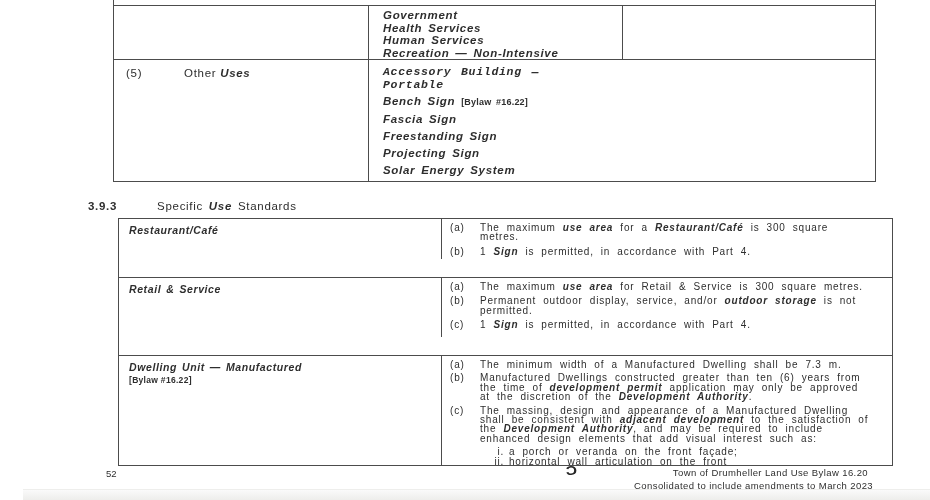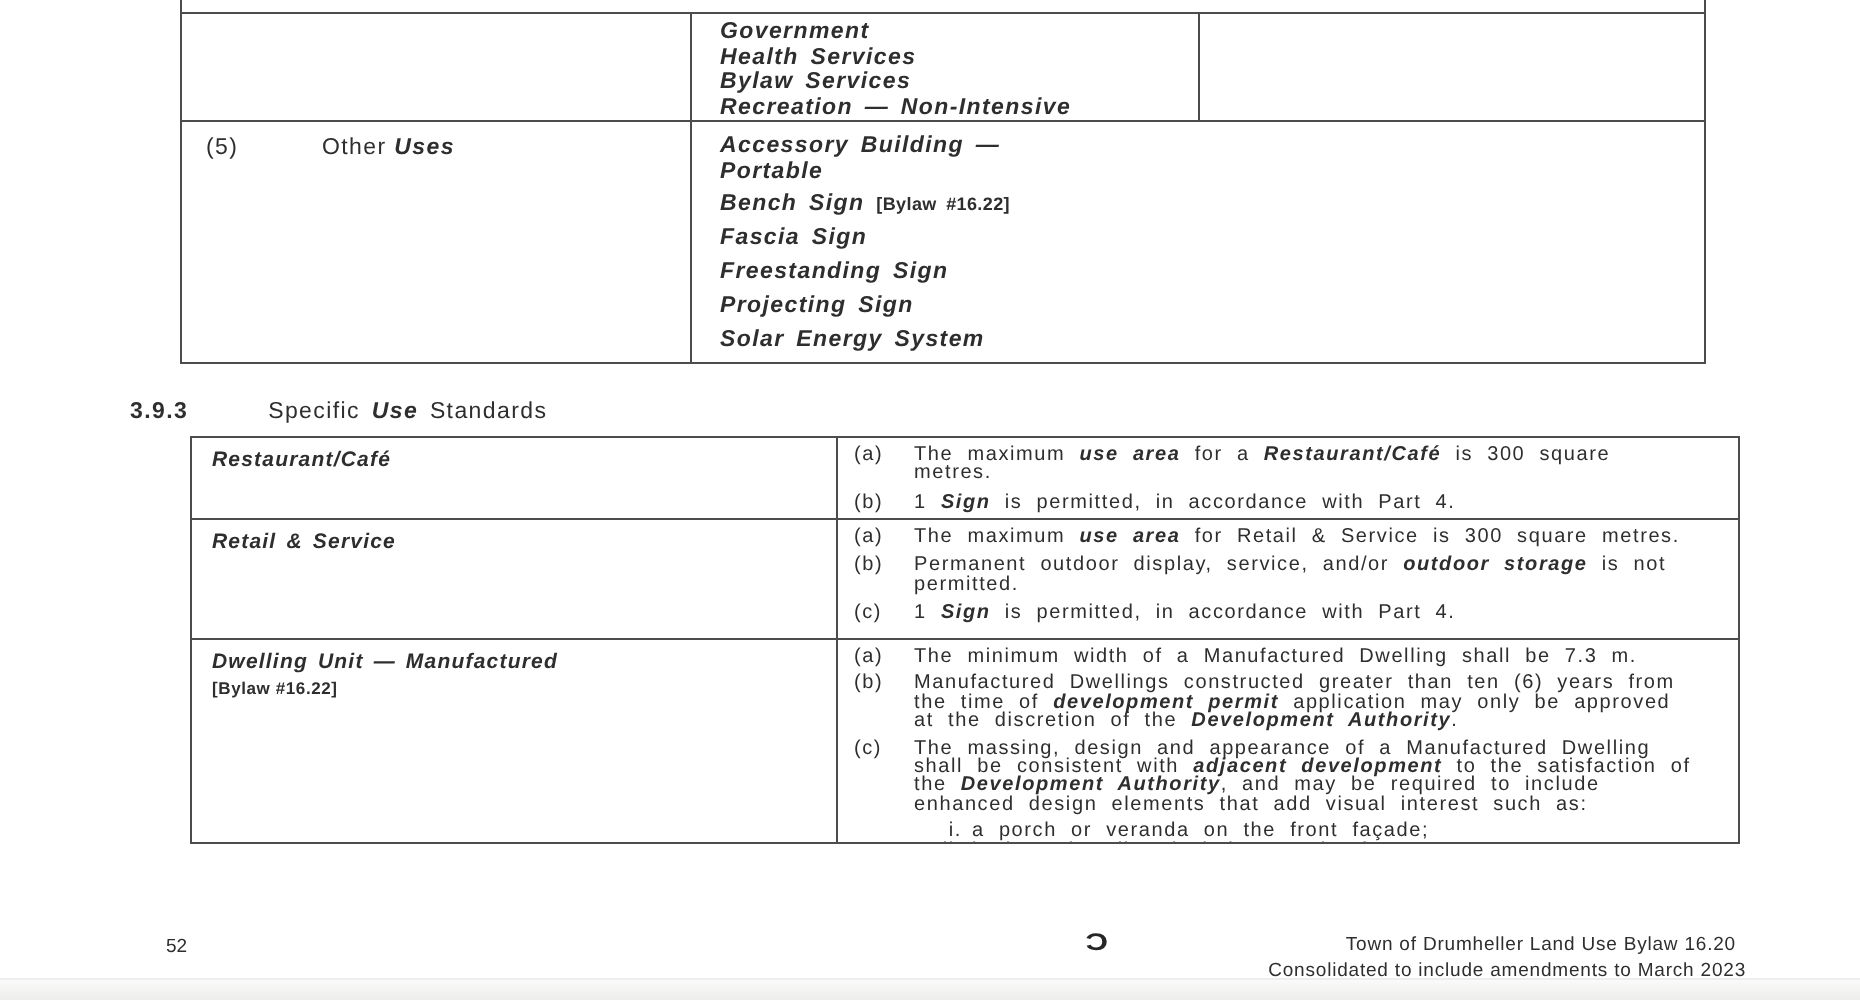--- a/index.html
+++ b/index.html
@@ -9,7 +9,7 @@
     font-family:"Liberation Sans","DejaVu Sans",sans-serif;
     color:#2e2e2e;
   }
-  .scan{position:absolute;inset:0;filter:blur(0.28px);}
+  .scan{position:absolute;inset:0;filter:blur(0.28px);margin-left:23px;}
 
   
   .t1{

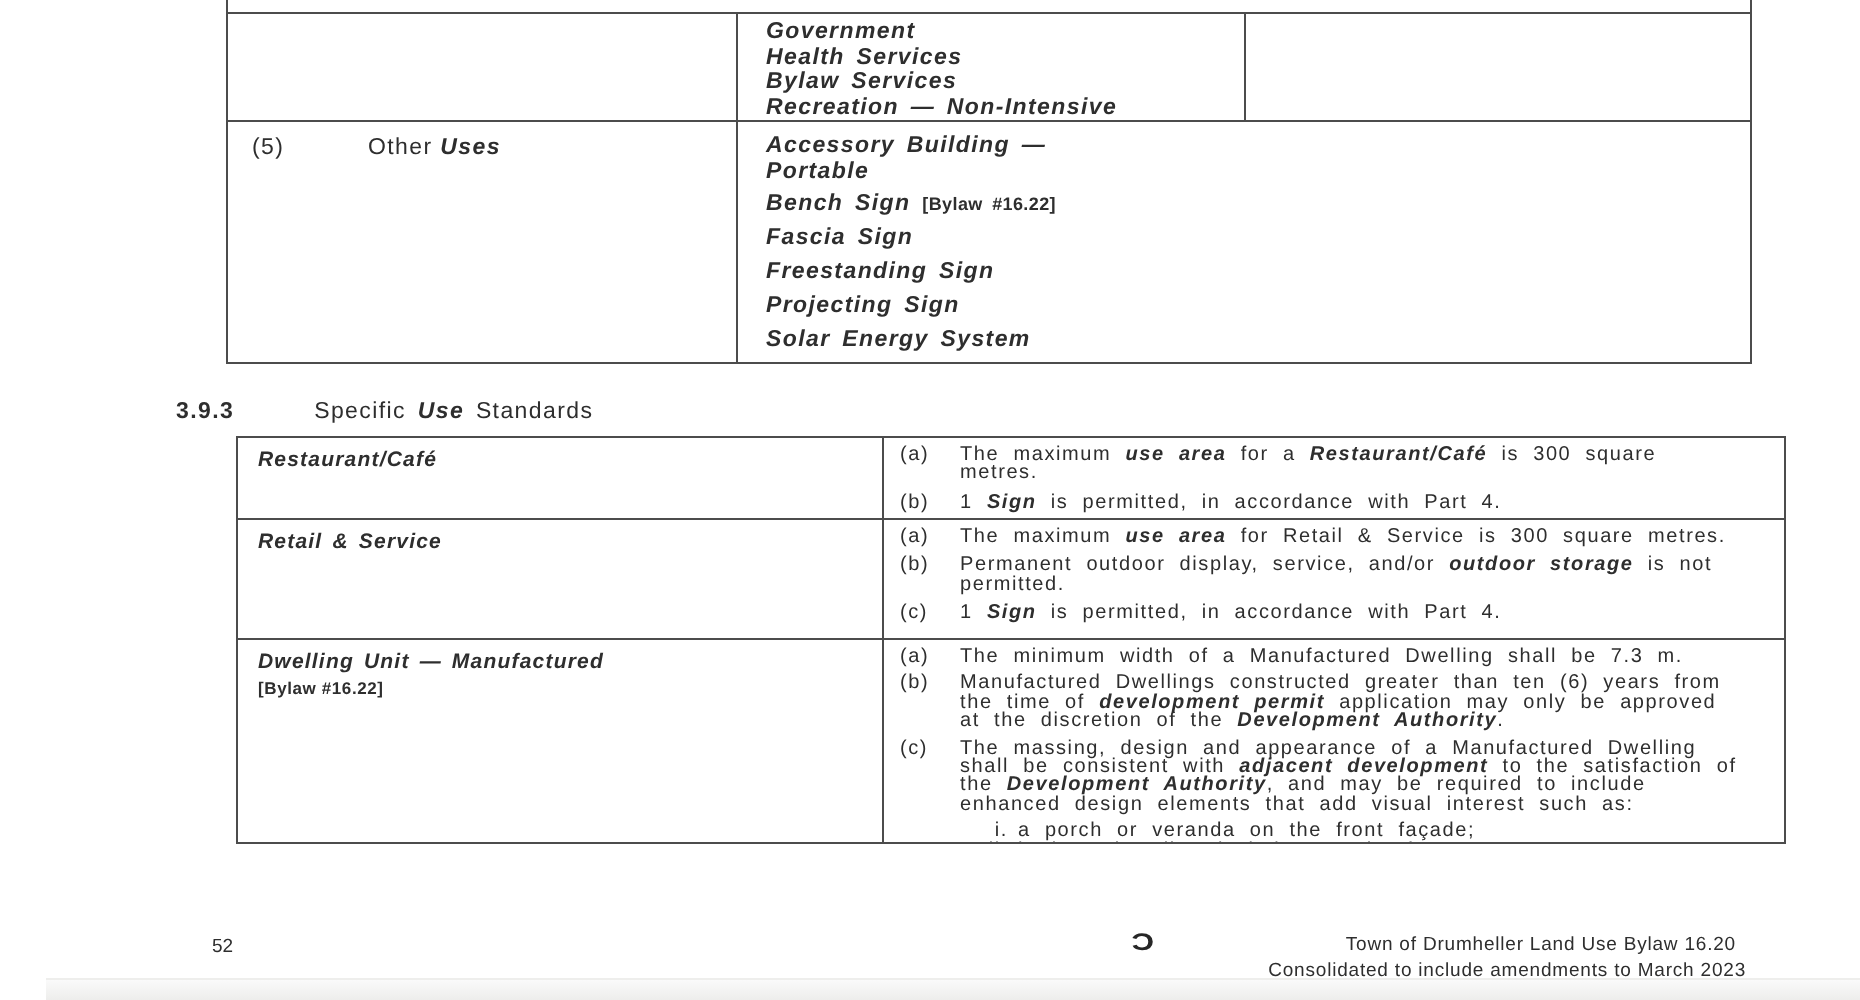--- a/index.html
+++ b/index.html
@@ -85,7 +85,7 @@
       <div class="t1c2">
         <div class="t1-item">Government</div>
         <div class="t1-item">Health Services</div>
-        <div class="t1-item">Bylaw Services</div>
+        <div class="t1-item">Human Services</div>
         <div class="t1-item">Recreation — Non-Intensive</div>
       </div>
       <div class="t1c3"></div>

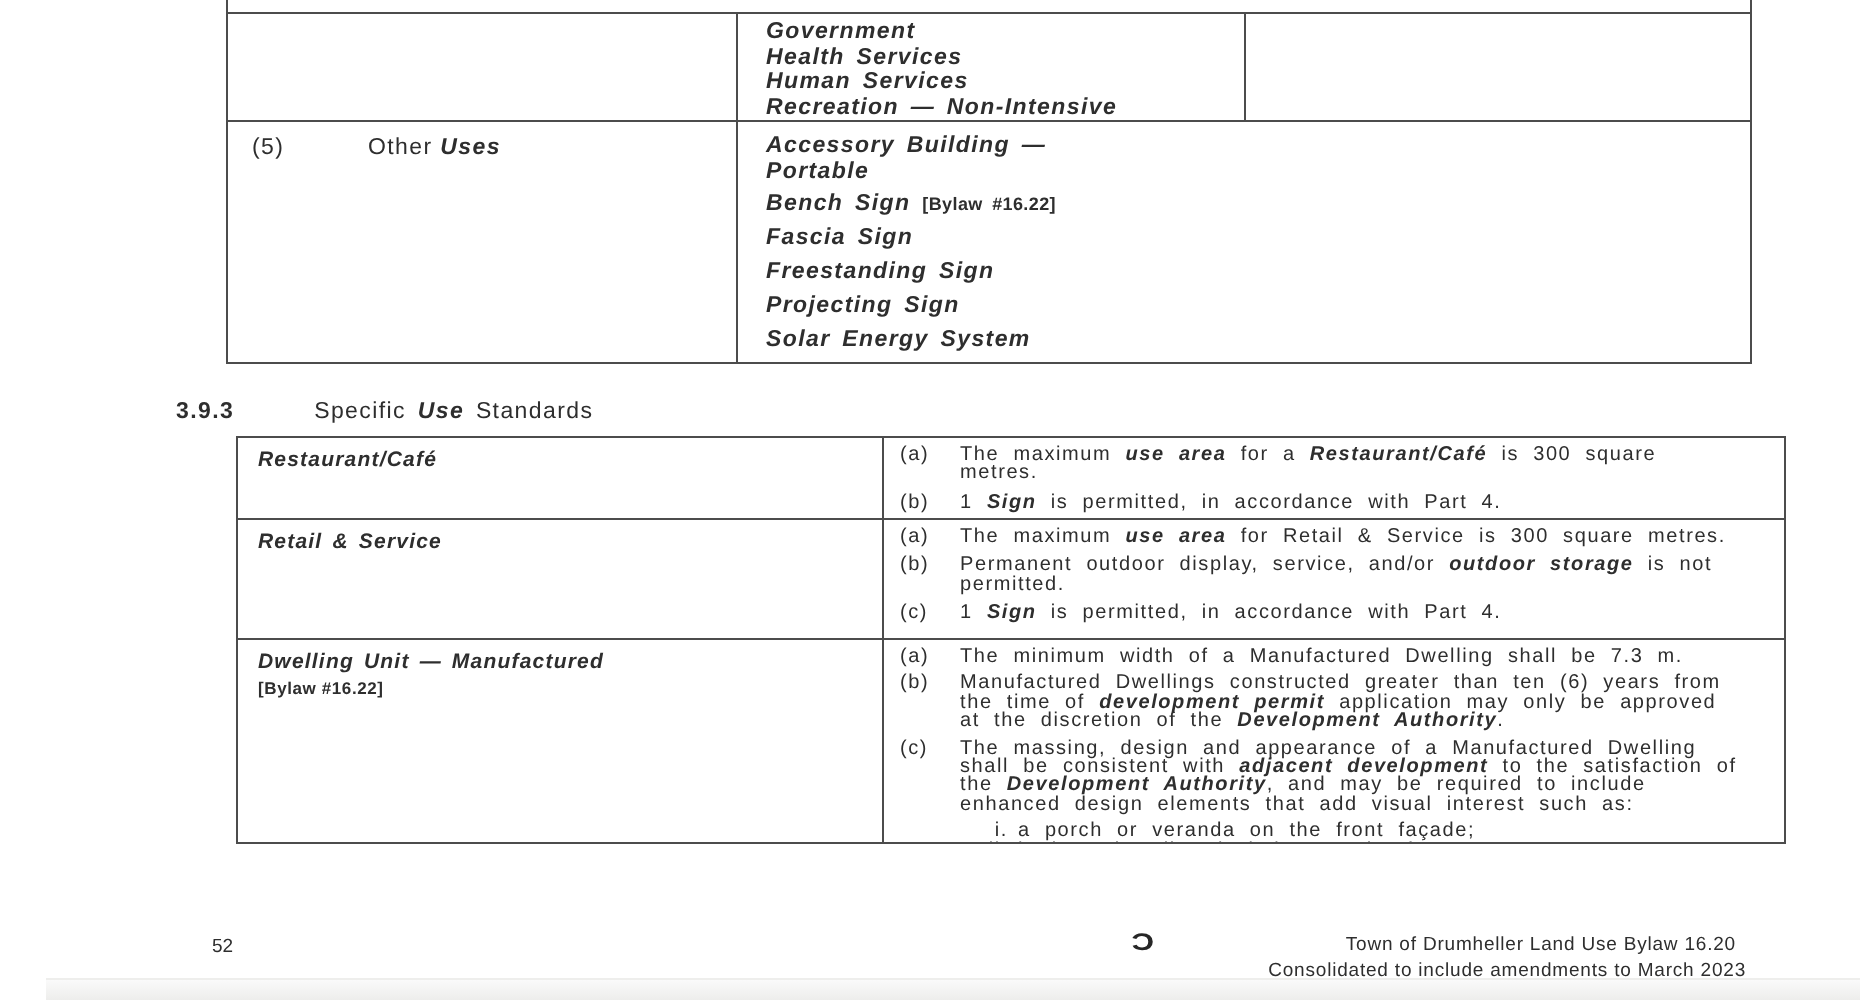--- a/index.html
+++ b/index.html
@@ -27,7 +27,7 @@
   .t1-item{font-weight:bold;font-style:italic;font-size:11.5px;line-height:12.9px;
            letter-spacing:0.7px;word-spacing:2px;}
   .t1-li{margin-bottom:4px;}
-  .t1-li.wrap2{max-width:178px;}
+  .t1-li.wrap2{max-width:178px;font-family:Liberation Mono, monospace;}
   .t1-row2 .t1c1{display:flex;padding:7px 4px 0 12px;font-size:11.5px;letter-spacing:0.7px;}
   .row-num{width:58px;flex:none;}
   .t1-row2 .t1c2{padding-top:7px;}

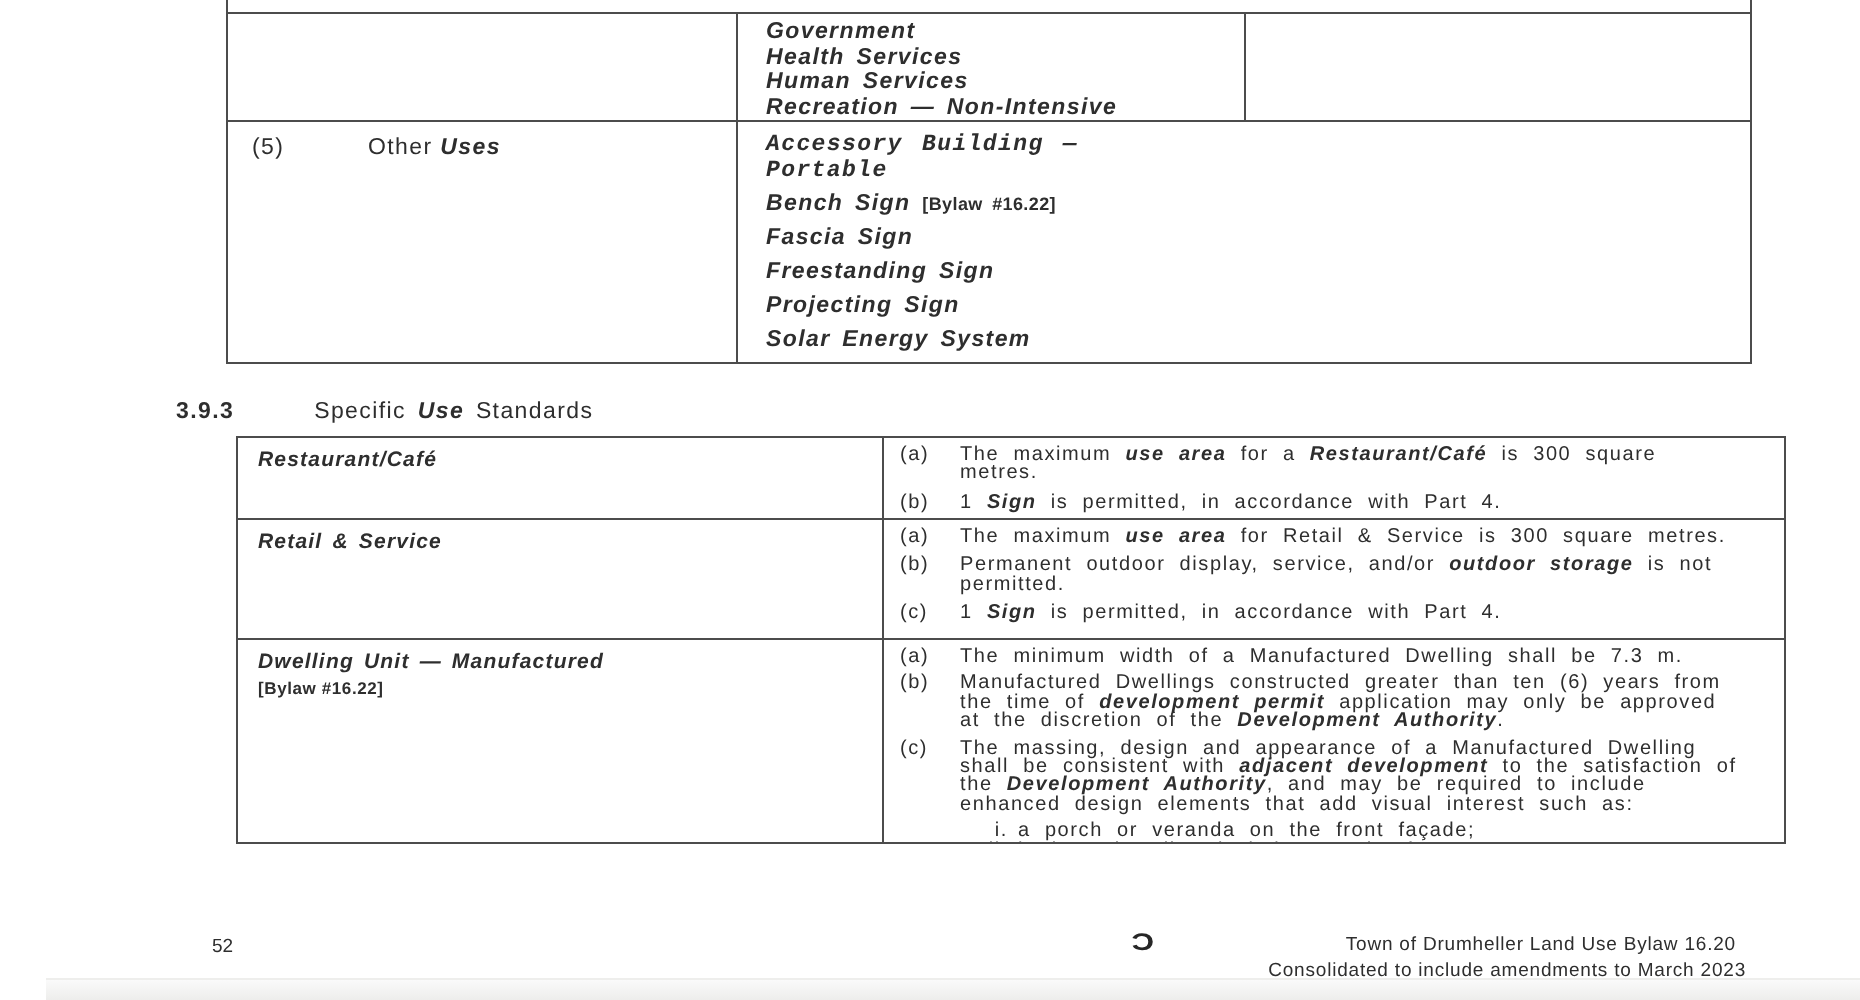--- a/index.html
+++ b/index.html
@@ -43,8 +43,8 @@
 
   
   .t2{
-    position:absolute;left:95px;top:218px;width:775px;height:204px;
-    border:1.4px solid #4c4c4c;box-sizing:border-box;display:flex;flex-direction:column;
+    position:absolute;left:95px;top:218px;width:775px;height:248px;
+    border:1.4px solid #4c4c4c;box-sizing:border-box;display:flex;flex-direction:column;gap:18px;
   }
   .t2-row{display:flex;overflow:hidden;box-sizing:border-box;}
   .t2-r1{height:40px;}

